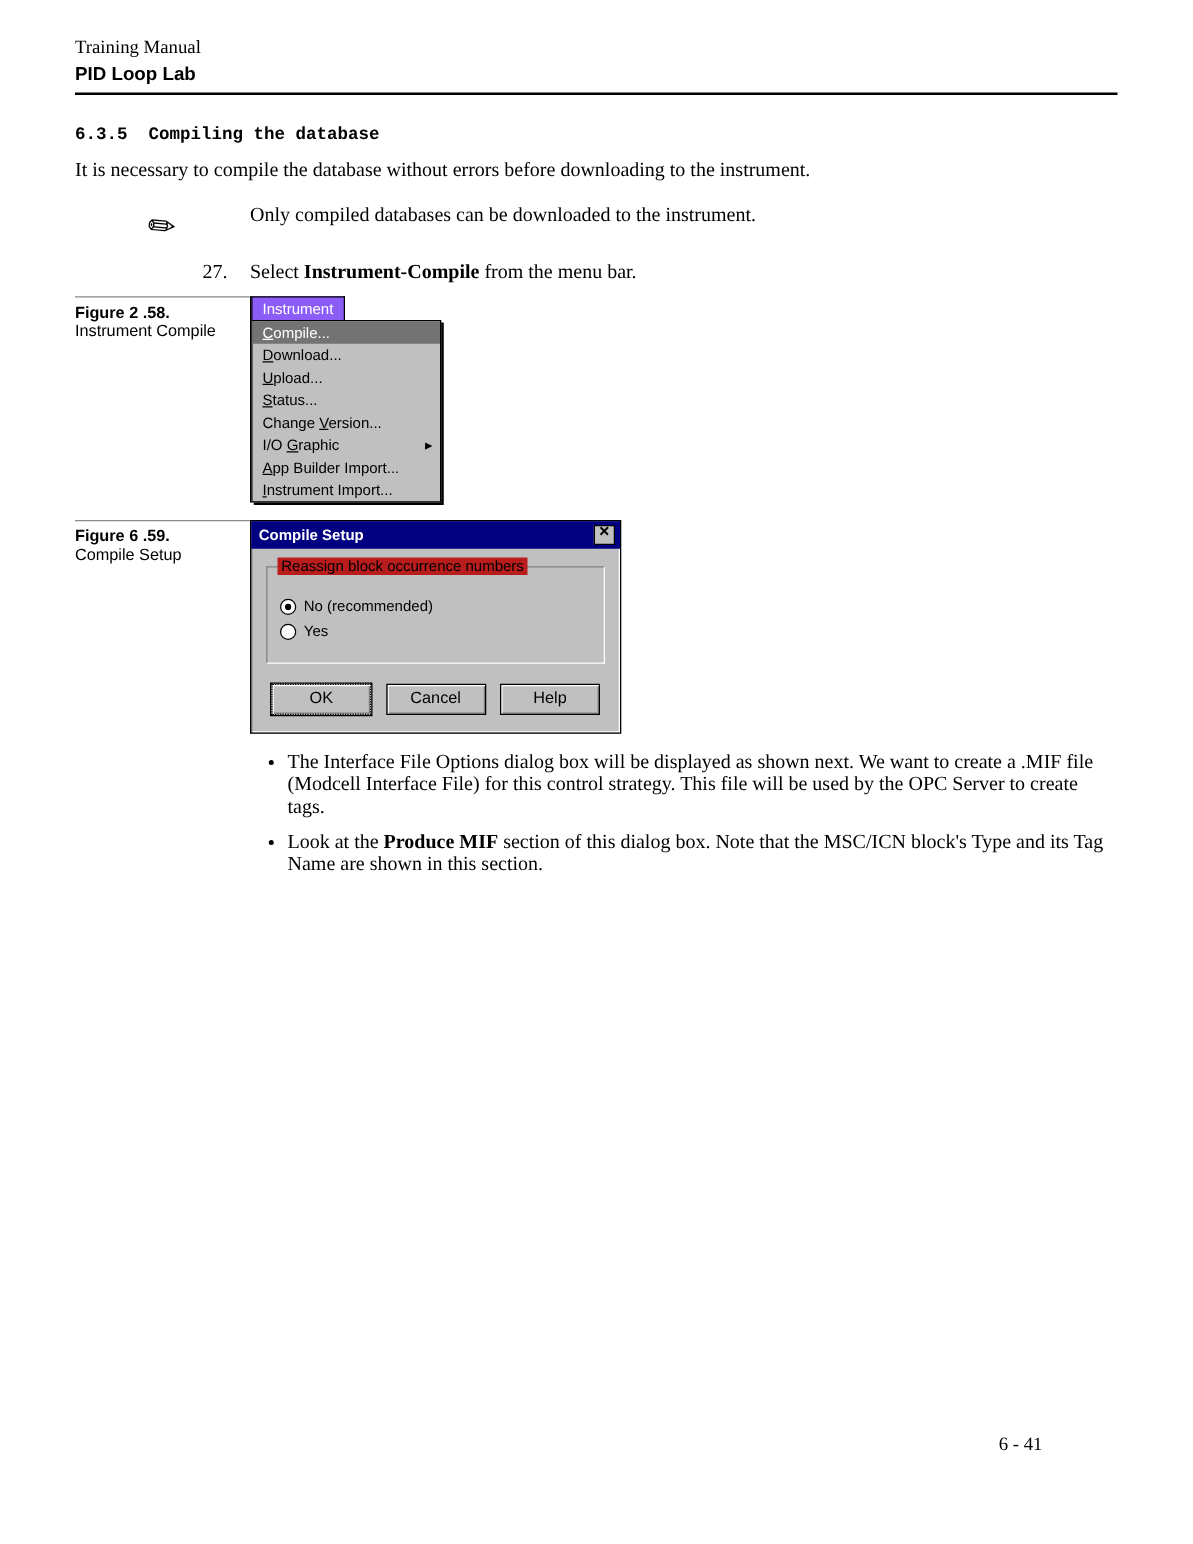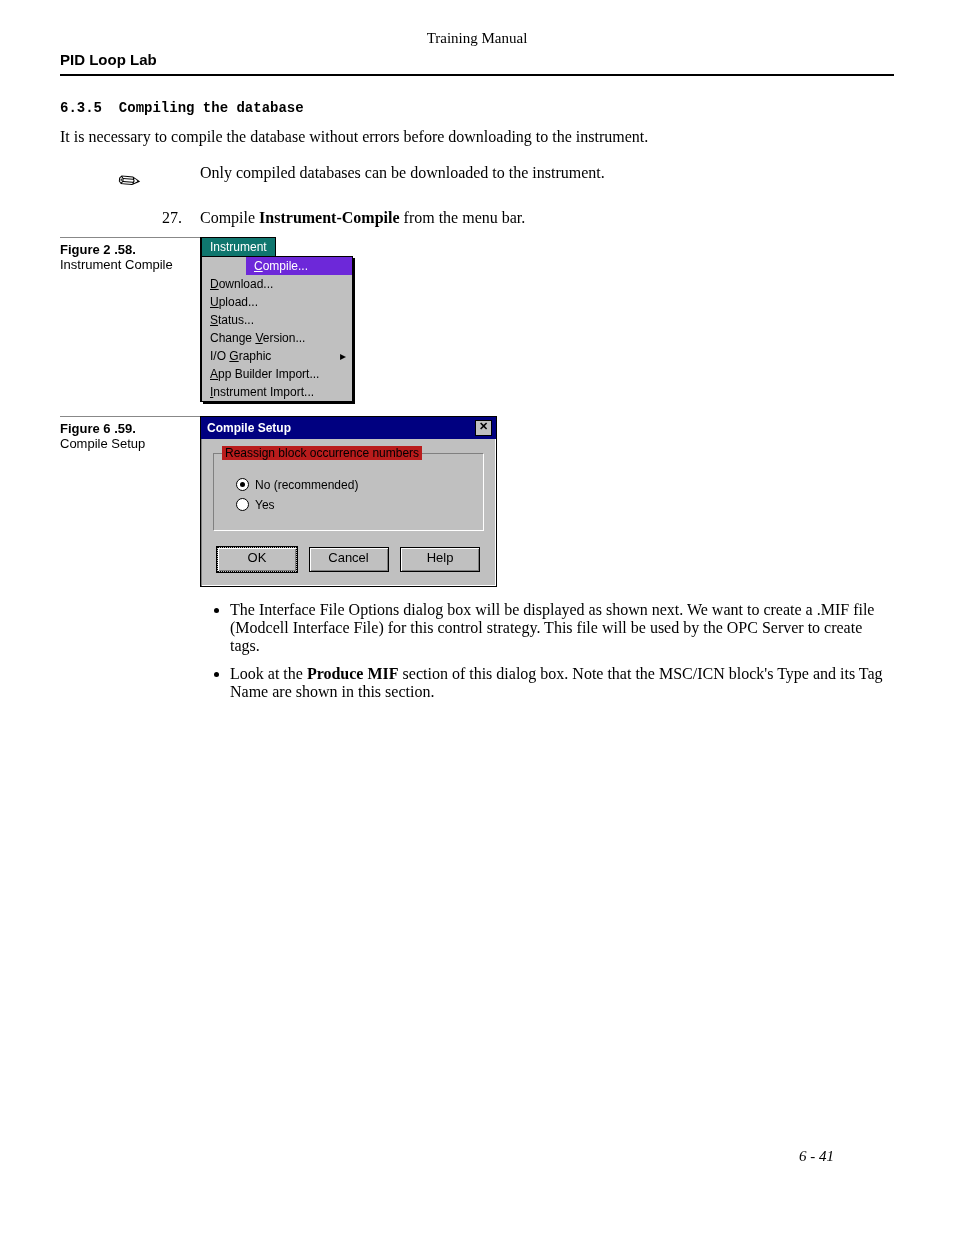--- a/index.html
+++ b/index.html
@@ -13,7 +13,7 @@
     box-sizing: border-box;
   }
   .header-right {
-    text-align: center;
+    text-align: left;
     font-size: 15px;
     margin-bottom: 4px;
   }

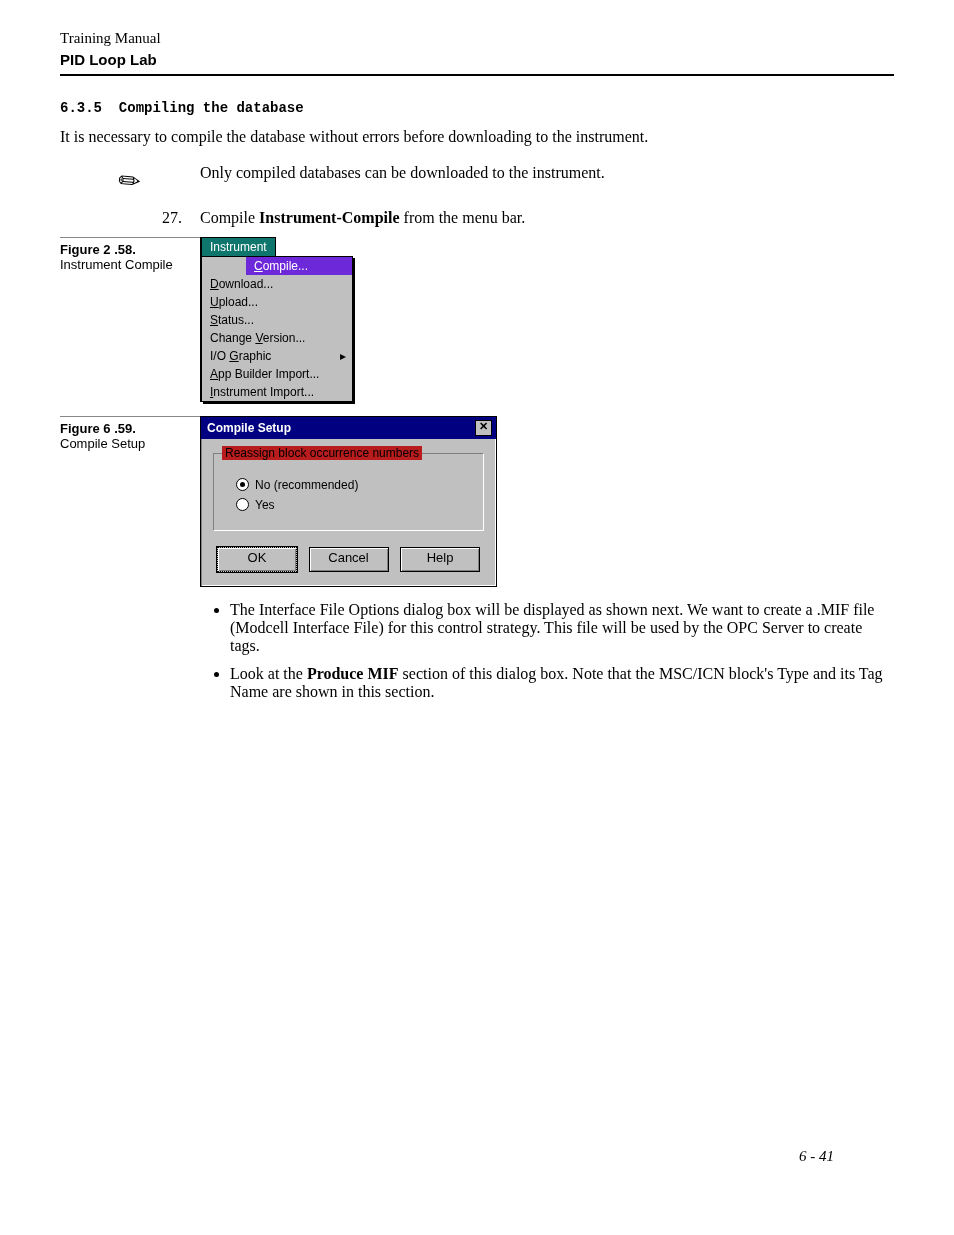--- a/index.html
+++ b/index.html
@@ -269,7 +269,7 @@
 <div class="step-row">
   <div class="step-num">27.</div>
   <div class="step-body">
-    <span>Compile </span><strong>Instrument-Compile</strong><span> from the menu bar.</span>
+    <span>Select </span><strong>Instrument-Compile</strong><span> from the menu bar.</span>
   </div>
 </div>
 

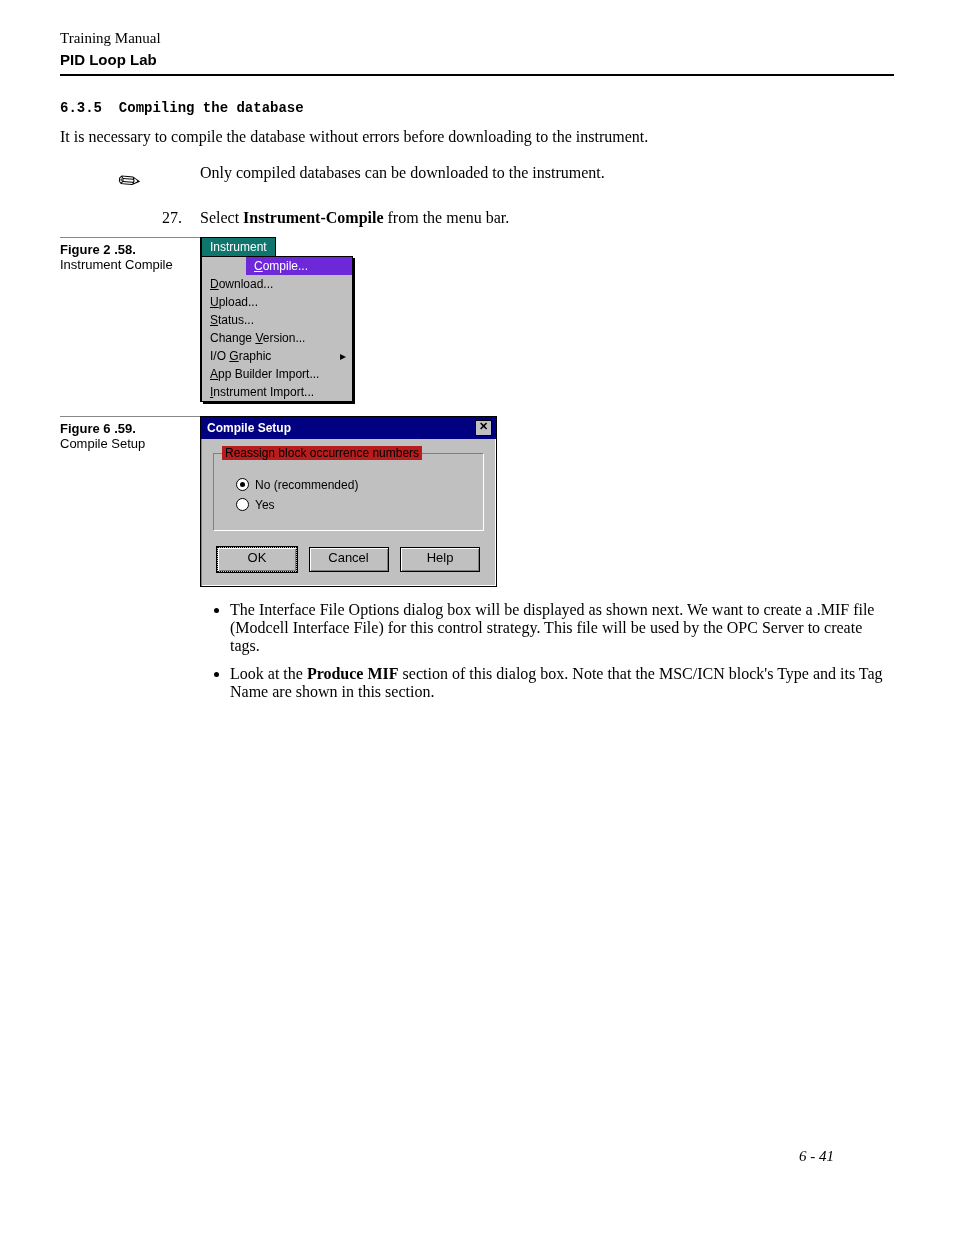--- a/index.html
+++ b/index.html
@@ -102,7 +102,7 @@
     border-left: 1px solid #000;
   }
   .menu-title {
-    background: #0f766e;
+    background: #8b5cf6;
     color: #fff;
     padding: 2px 8px;
     border: 1px solid #000;

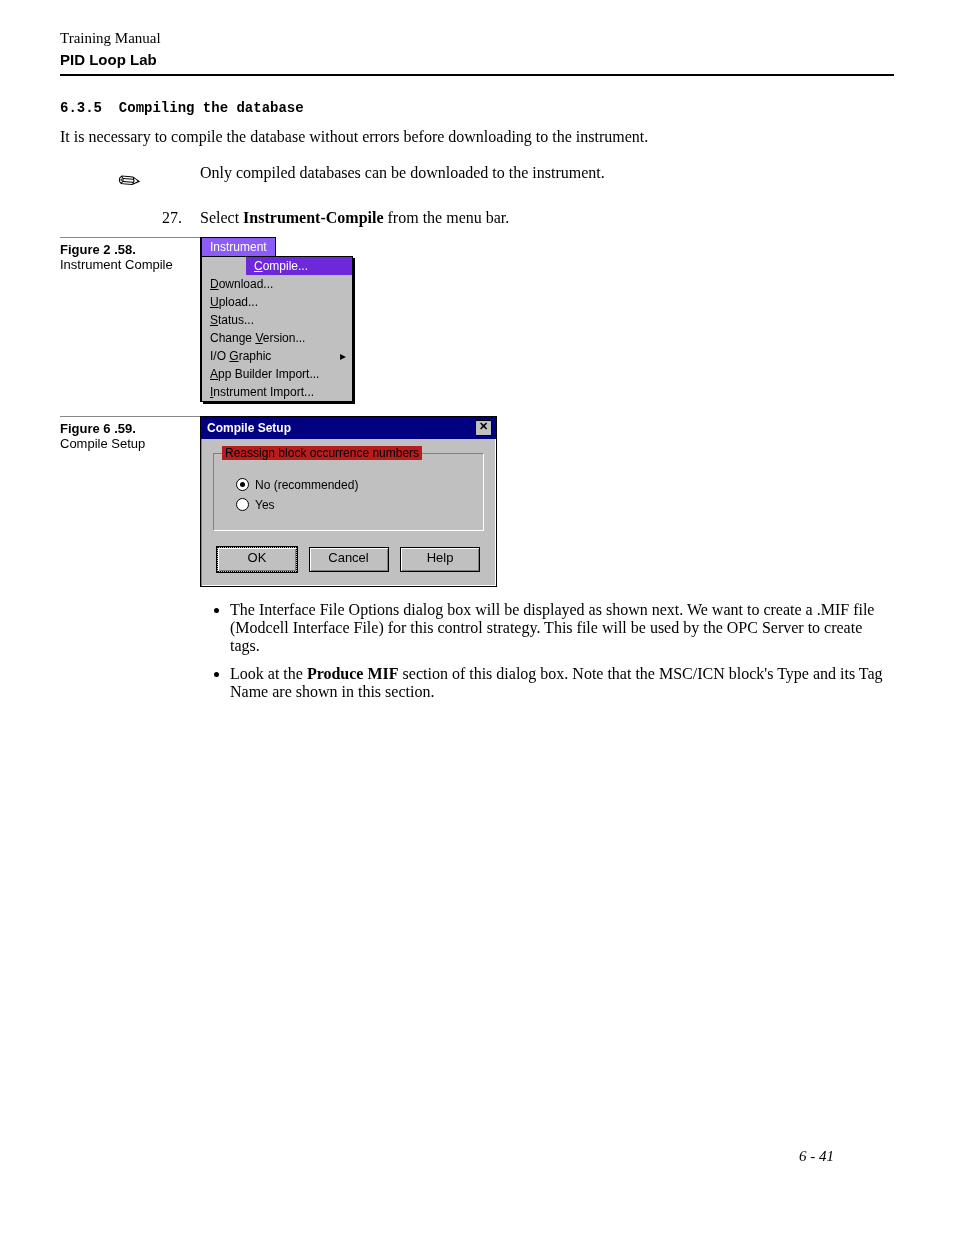--- a/index.html
+++ b/index.html
@@ -121,9 +121,8 @@
     color: #000;
   }
   .menu-item.highlight {
-    background: #6d28d9;
+    background: #737373;
     color: #fff;
-    margin-left: 44px;
   }
   .menu-item u { text-decoration: underline; }
   .menu-item .submenu-arrow {

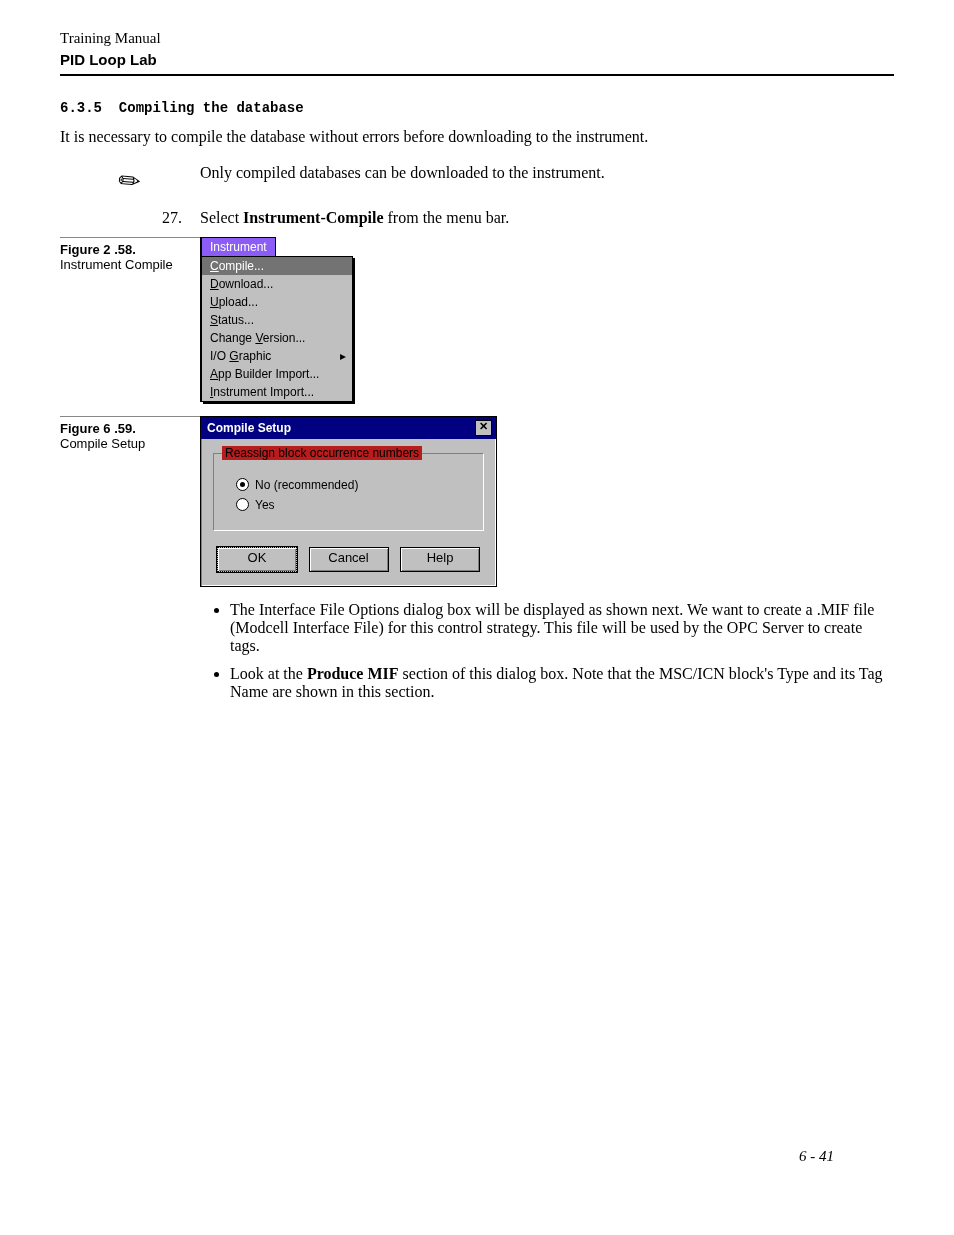--- a/index.html
+++ b/index.html
@@ -180,8 +180,9 @@
     padding: 0 3px;
   }
   .radio-row {
-    margin: 6px 12px;
-    display: flex;
+    margin: 6px 0;
+    display: flex;
+    align-items: center;
     gap: 6px;
   }
   .radio-circle {

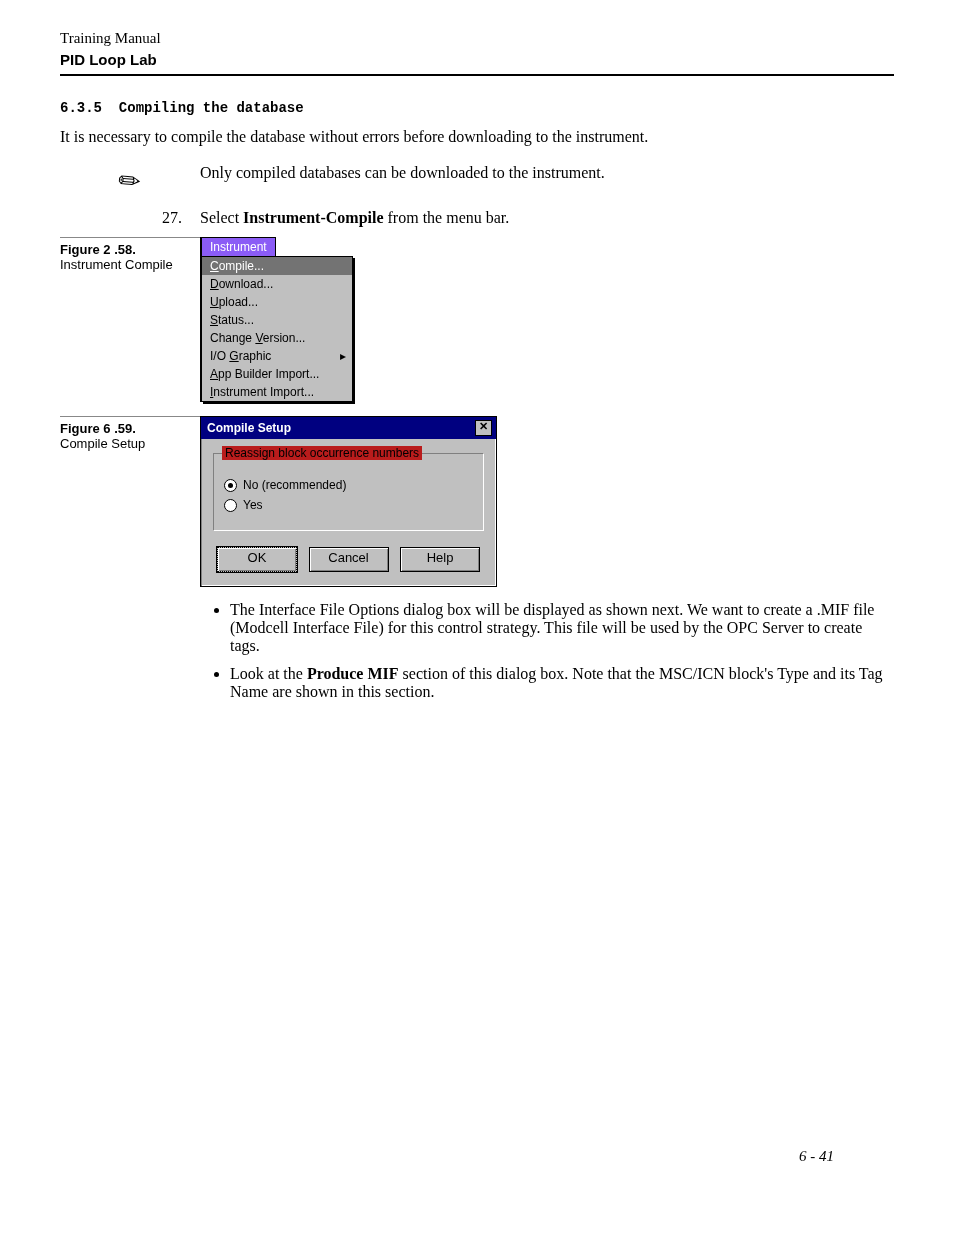--- a/index.html
+++ b/index.html
@@ -234,7 +234,6 @@
 
   .page-footer {
     text-align: right;
-    font-style: italic;
     font-size: 15px;
     position: absolute;
     bottom: 40px;

